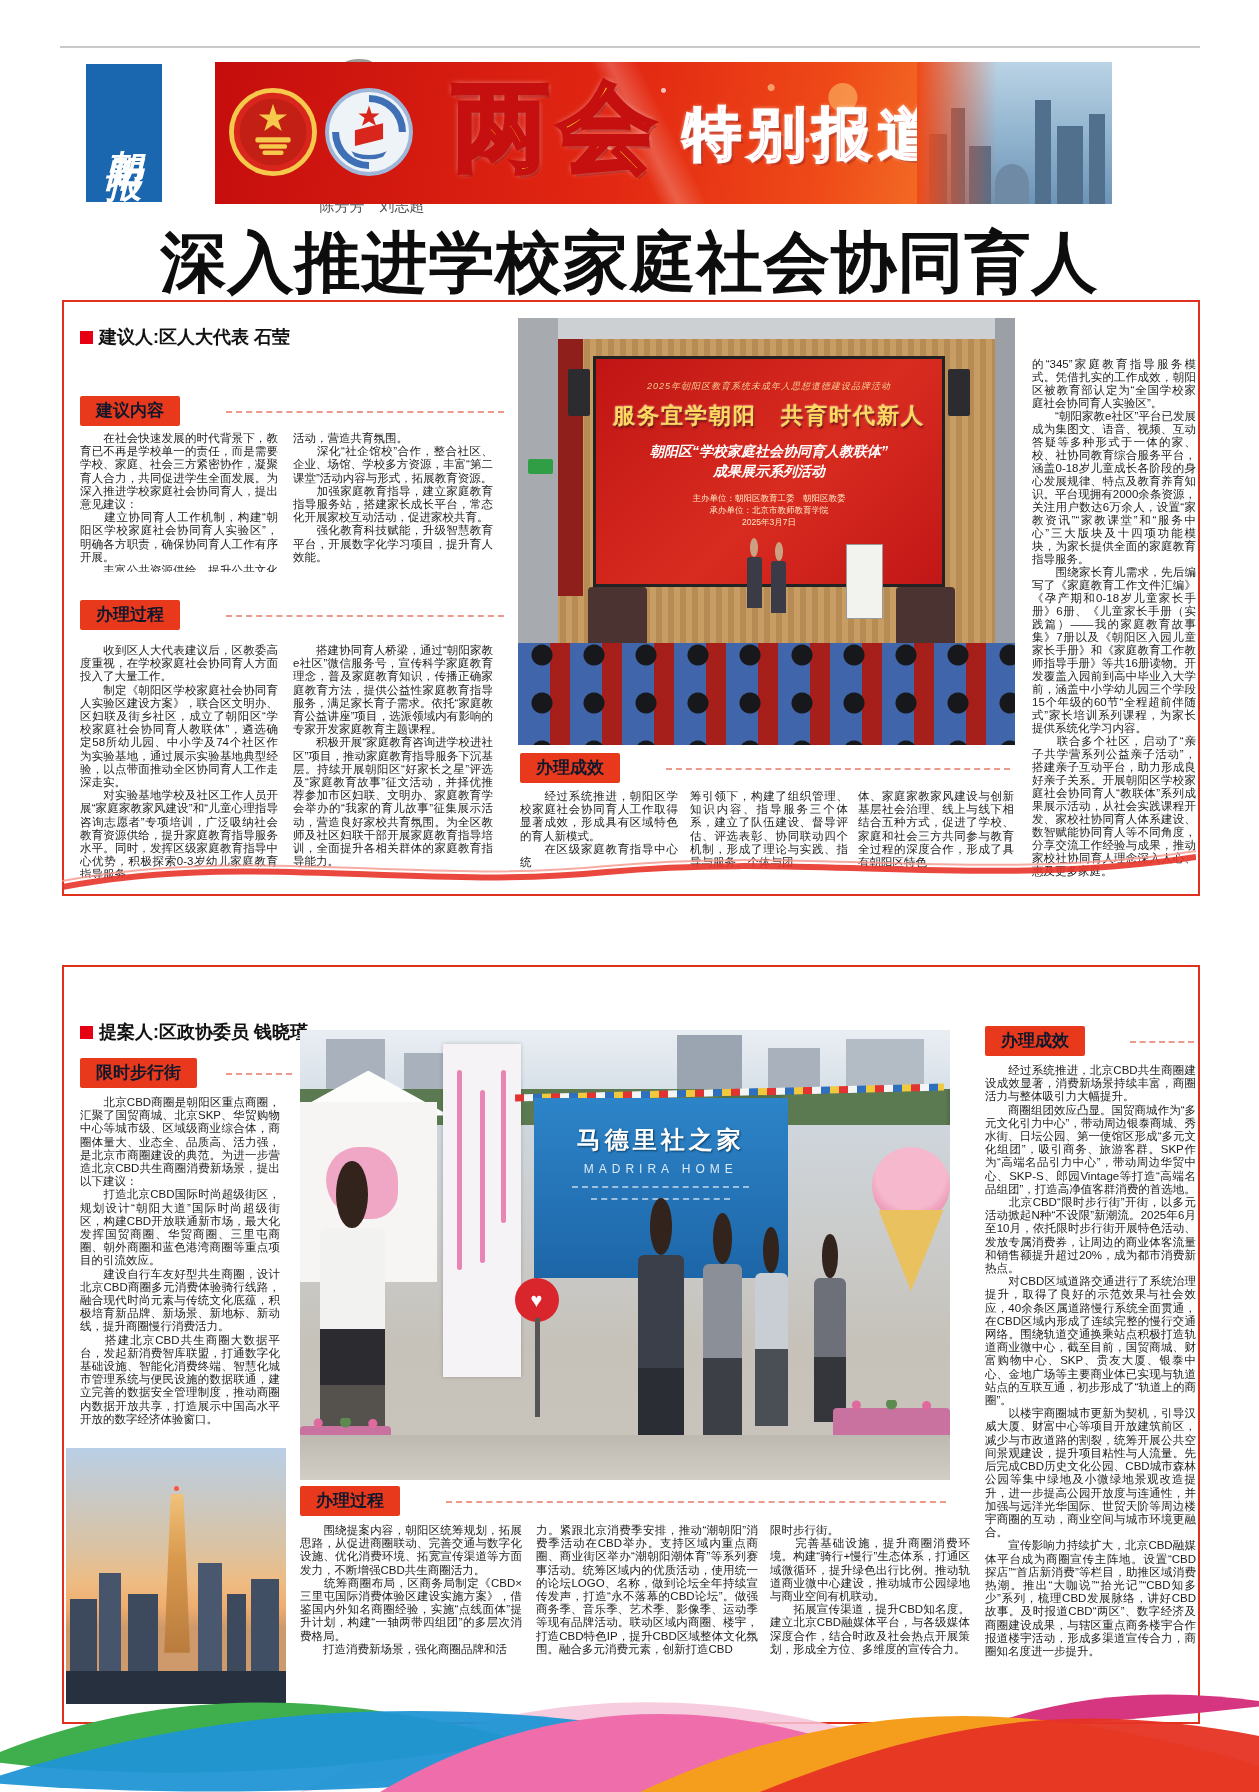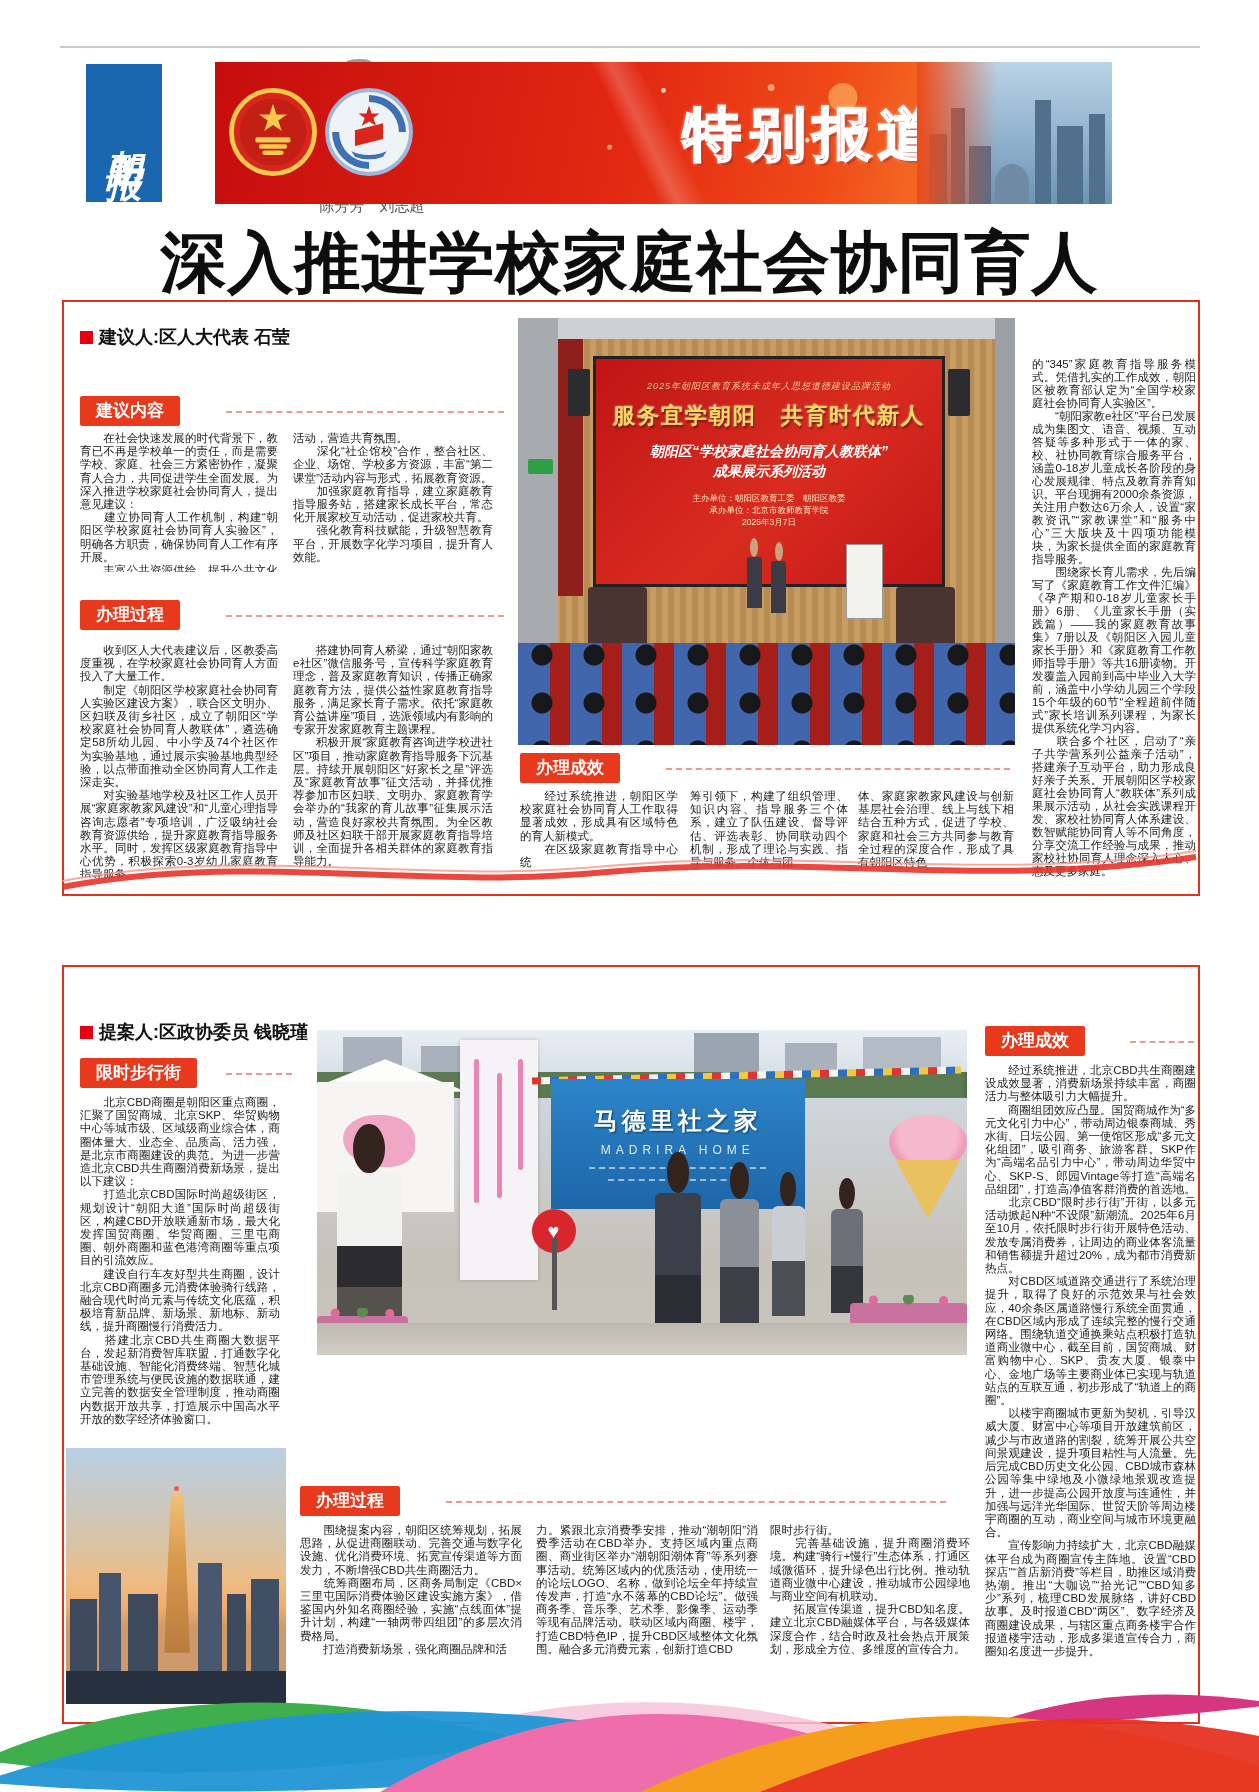--- a/index.html
+++ b/index.html
@@ -136,6 +136,7 @@
       <path d="M34,48 L66,40 L66,58 L34,66 Z" fill="#d8261c"></path>
       <path d="M30,72 a28,14 0 0 0 40,0 l-4,6 a24,12 0 0 1 -32,0 z" fill="#3f6fb5"></path>
     </svg>
+    <div class="banner-main">两会</div>
     <div class="banner-sub">特别报道</div>
     <div class="citysky">
       <div class="b" style="left:12px;bottom:0;width:18px;height:70px"></div>

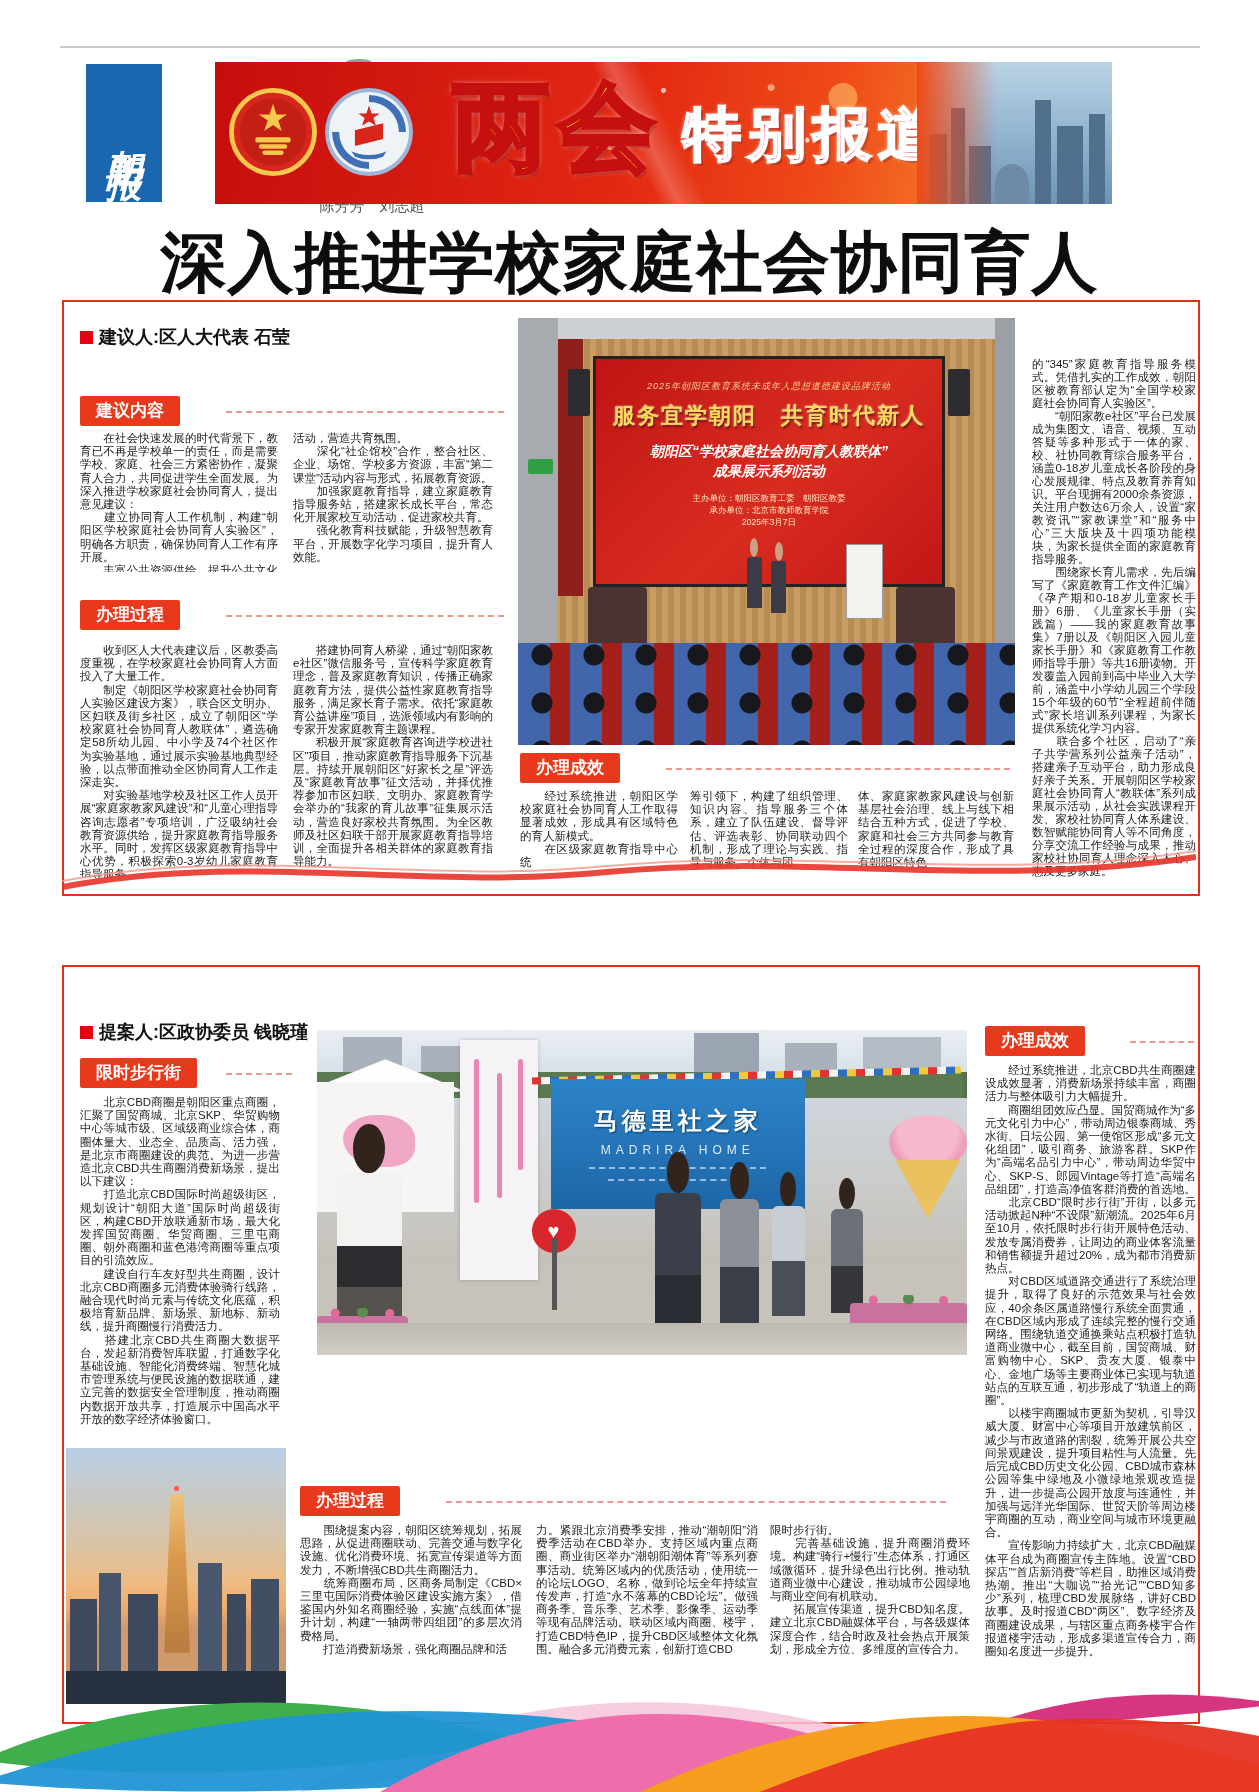--- a/index.html
+++ b/index.html
@@ -38,7 +38,7 @@
   .headline span{background:#fff;padding:0 16px;}
   .byline{font-size:18px;font-weight:bold;color:#111;}
   .byline .sq{display:inline-block;width:13px;height:13px;background:#e60012;margin-right:6px;vertical-align:-1px;}
-  .seclabel{background:#e8391d;color:#ffffff;font-weight:bold;font-size:17px;padding:3px 16px 4px;border-radius:2px;}
+  .seclabel{background:#e8391d;color:#0f172a;font-weight:bold;font-size:17px;padding:3px 16px 4px;border-radius:2px;}
   .dotline{border-top:2px dashed #ec9a8e;height:0;}
   .bodycol{font-size:11.5px;line-height:13.2px;text-align:justify;color:#1c1c1c;white-space:pre-line;overflow:hidden;}
   

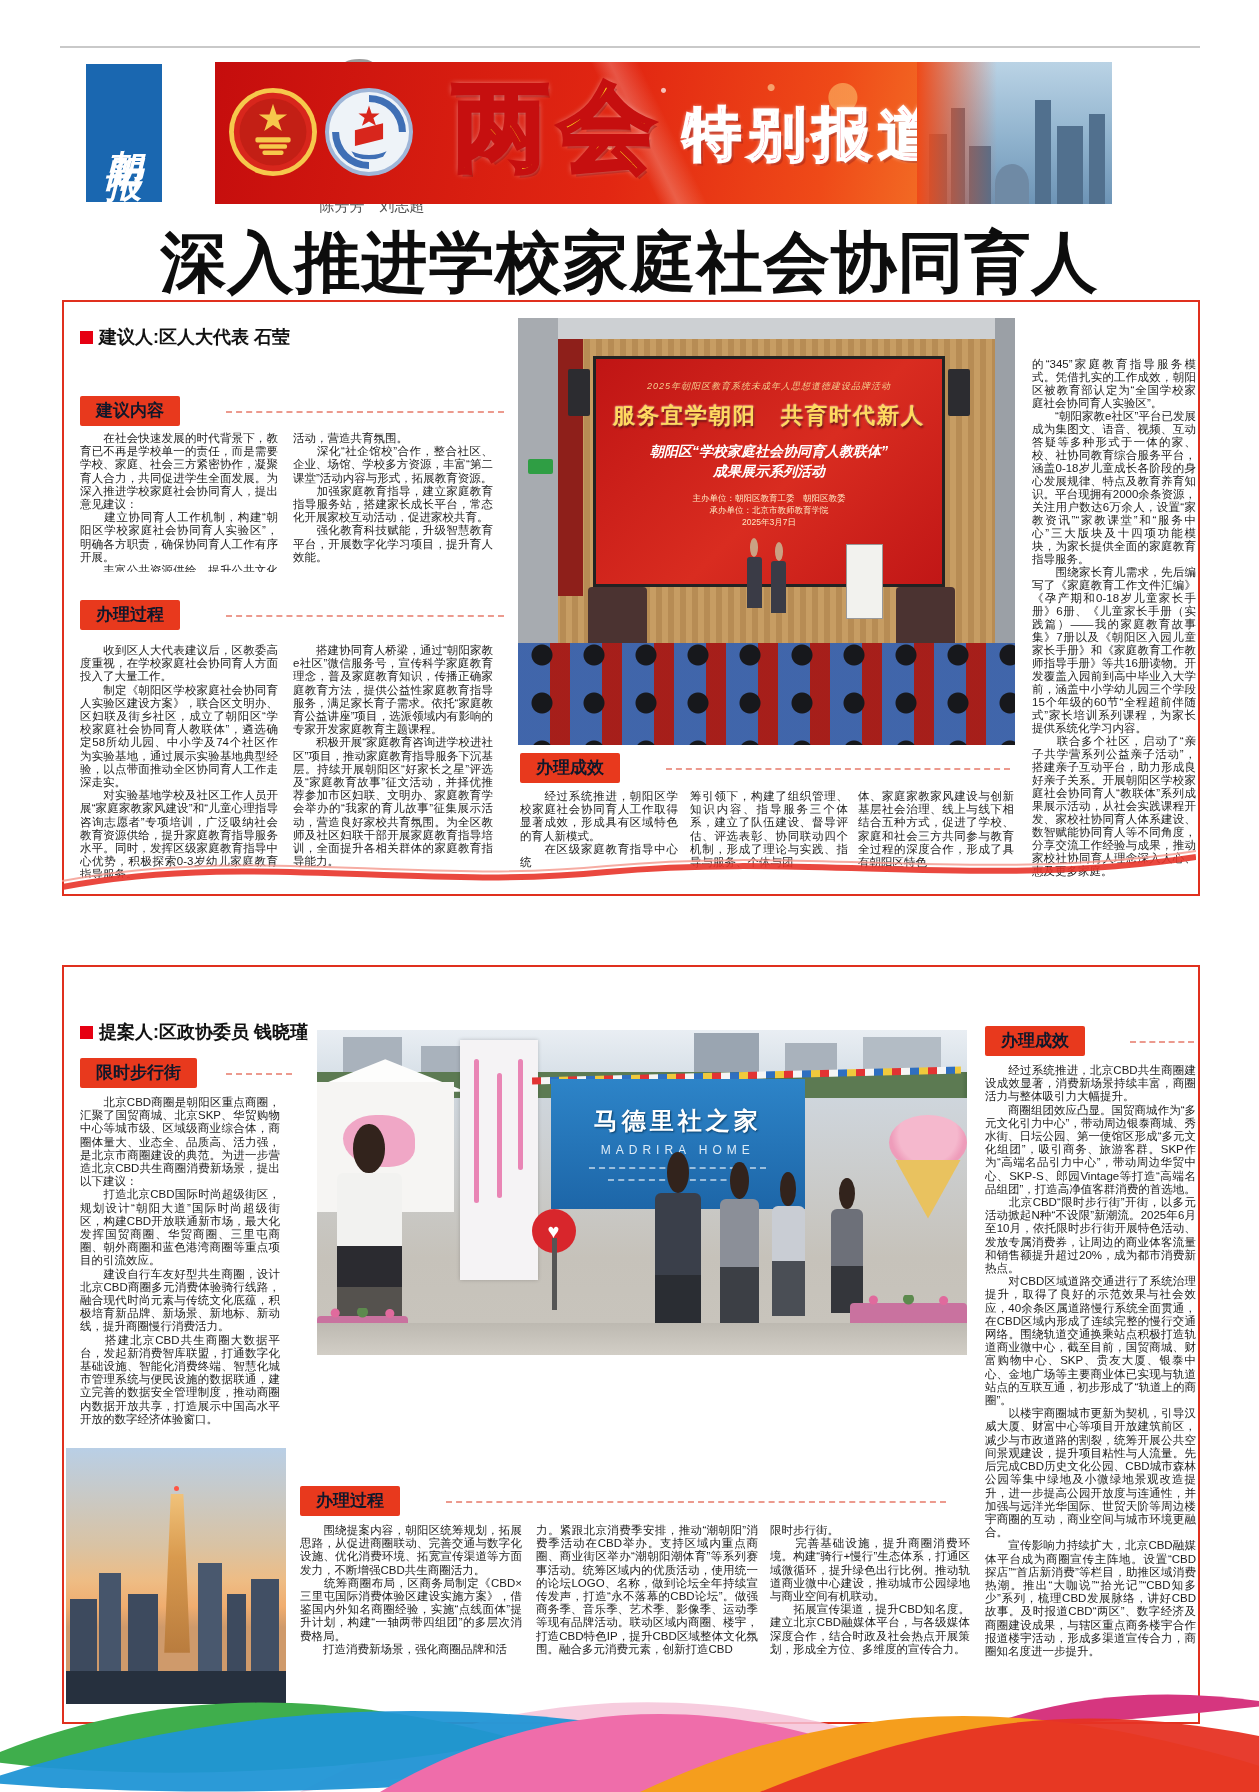--- a/index.html
+++ b/index.html
@@ -68,7 +68,7 @@
       repeating-linear-gradient(90deg,rgba(60,105,178,.95) 0 32px,rgba(168,30,26,.92) 32px 52px);
     background-size:52px 48px,auto;}
   
-  .photo2{left:317px;top:1030px;width:650px;height:325px;overflow:hidden;background:linear-gradient(#e9eef3 0%,#d5dee6 16%,#cfd6dd 20%,#c6c2ba 70%,#c9c5bd 100%);}
+  .photo2{left:300px;top:1030px;width:650px;height:450px;overflow:hidden;background:linear-gradient(#e9eef3 0%,#d5dee6 16%,#cfd6dd 20%,#c6c2ba 70%,#c9c5bd 100%);}
   .p2-bld{position:absolute;background:#a9b2bc;}
   .p2-trees{position:absolute;left:0;top:13%;width:100%;height:8%;background:radial-gradient(circle at 10% 50%,#5c7a52 0 60%,transparent 61%),radial-gradient(circle at 35% 60%,#51704a 0 60%,transparent 61%),radial-gradient(circle at 62% 50%,#5c7a52 0 60%,transparent 61%),radial-gradient(circle at 88% 60%,#51704a 0 60%,transparent 61%);}
   .p2-tent{position:absolute;left:0;top:16%;width:21%;height:40%;background:#f6f5f3;}

